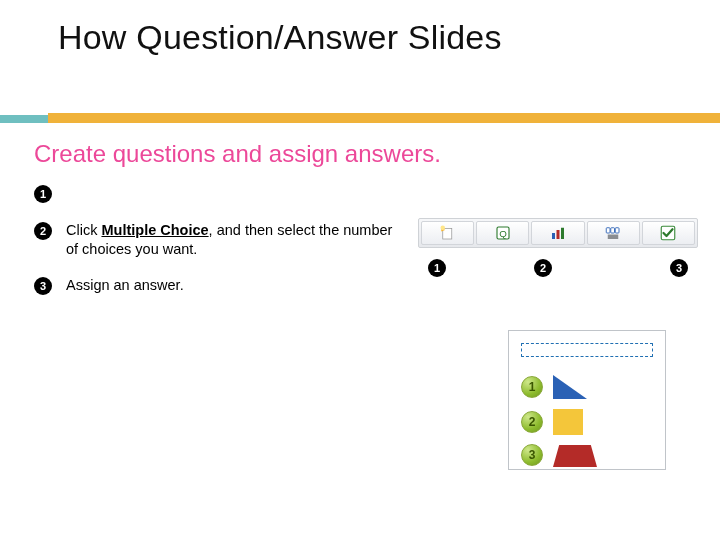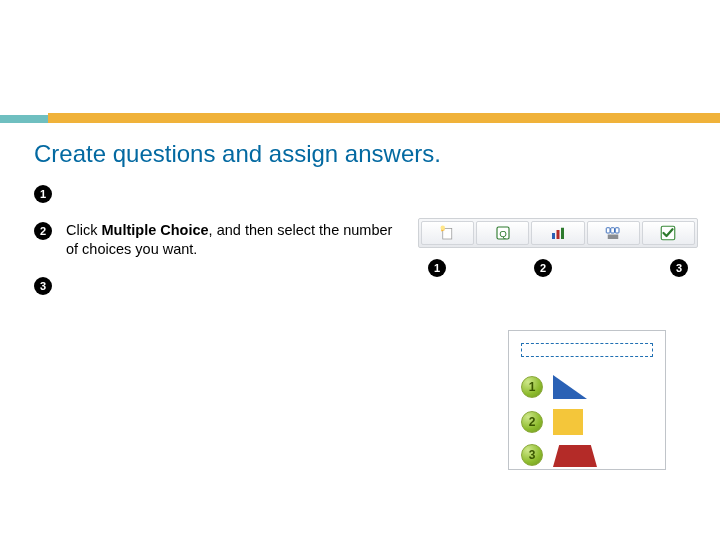--- a/index.html
+++ b/index.html
@@ -161,7 +161,7 @@
 <body>
 
 <div class="title">
-  <br>
+  <span>How Question/Answer Slides</span><br>
 </div>
 
 <div class="title-rule">

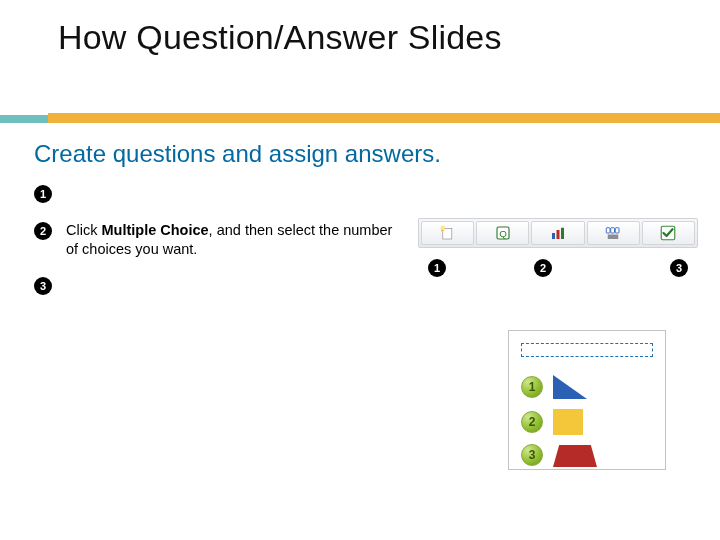--- a/index.html
+++ b/index.html
@@ -34,7 +34,7 @@
     top: 140px;
     left: 34px;
     font-size: 24px;
-    color:#0369a1;
+    color:#ec4899;
   }
   .steps {
     position:absolute;

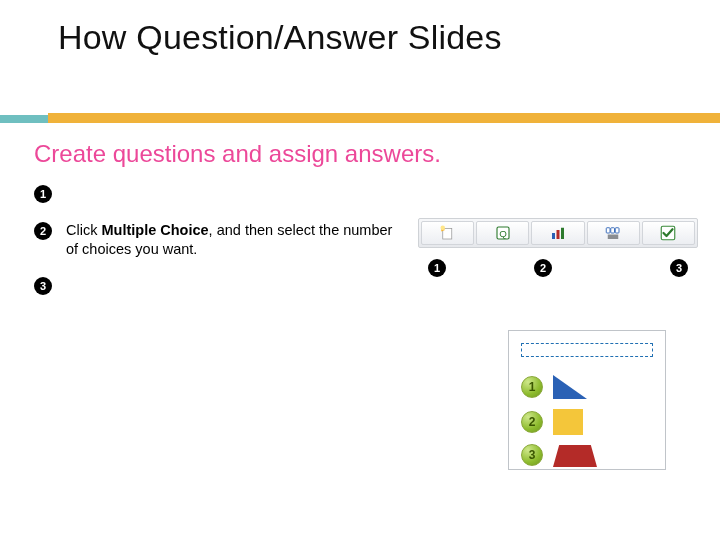--- a/index.html
+++ b/index.html
@@ -64,7 +64,7 @@
     margin-top:1px;
   }
   .step b { font-weight:bold; }
-  .u { }
+  .u { text-decoration: underline; }
 
   
   .toolbar {

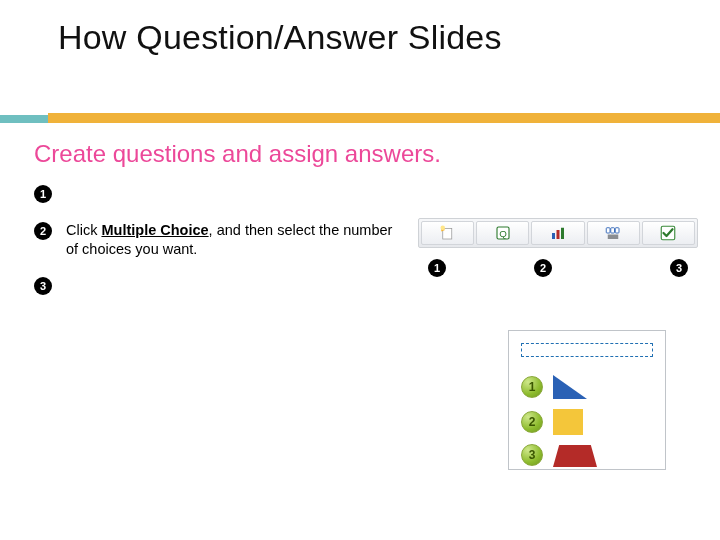--- a/index.html
+++ b/index.html
@@ -181,6 +181,7 @@
   </div>
   <div class="step">
     <div class="bullet">3</div>
+    <div><span>Assign an answer.</span></div>
   </div>
 </div>
 

